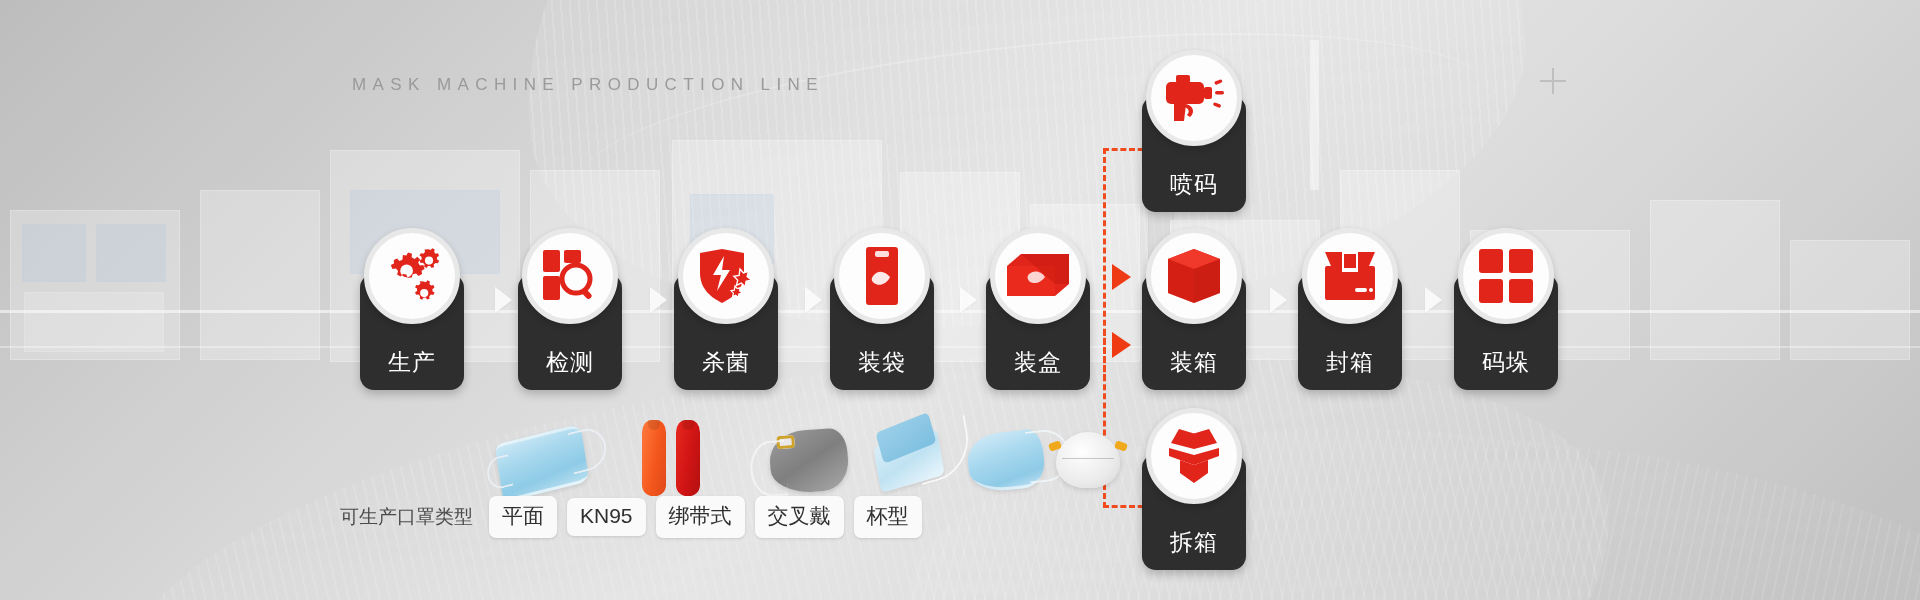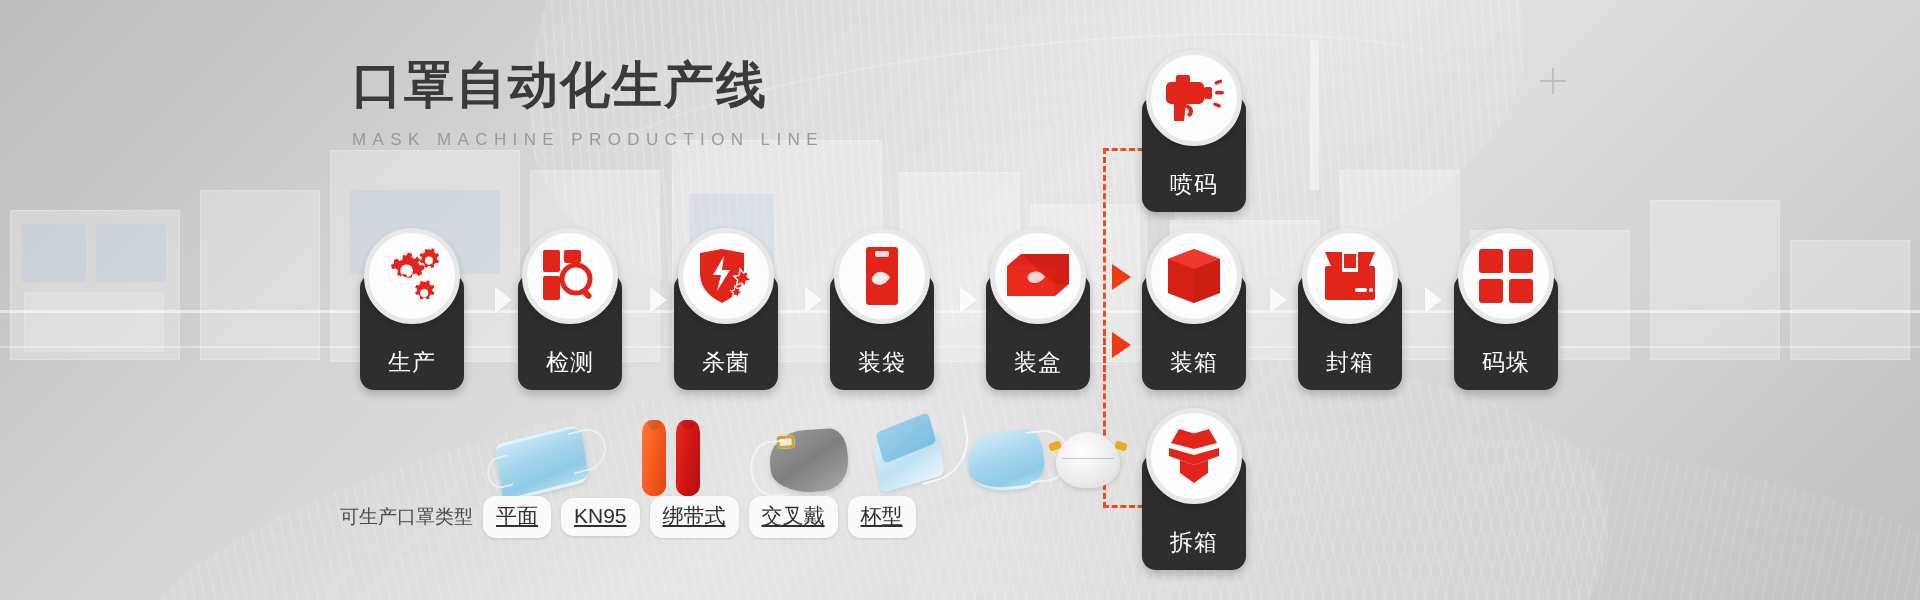--- a/index.html
+++ b/index.html
@@ -313,7 +313,6 @@
   <div class="wm wm-plus"></div>
 
   <div class="heading">
-    <div class="title">口罩自动化生产线</div>
     <div class="subtitle">MASK MACHINE PRODUCTION LINE</div>
   </div>
 

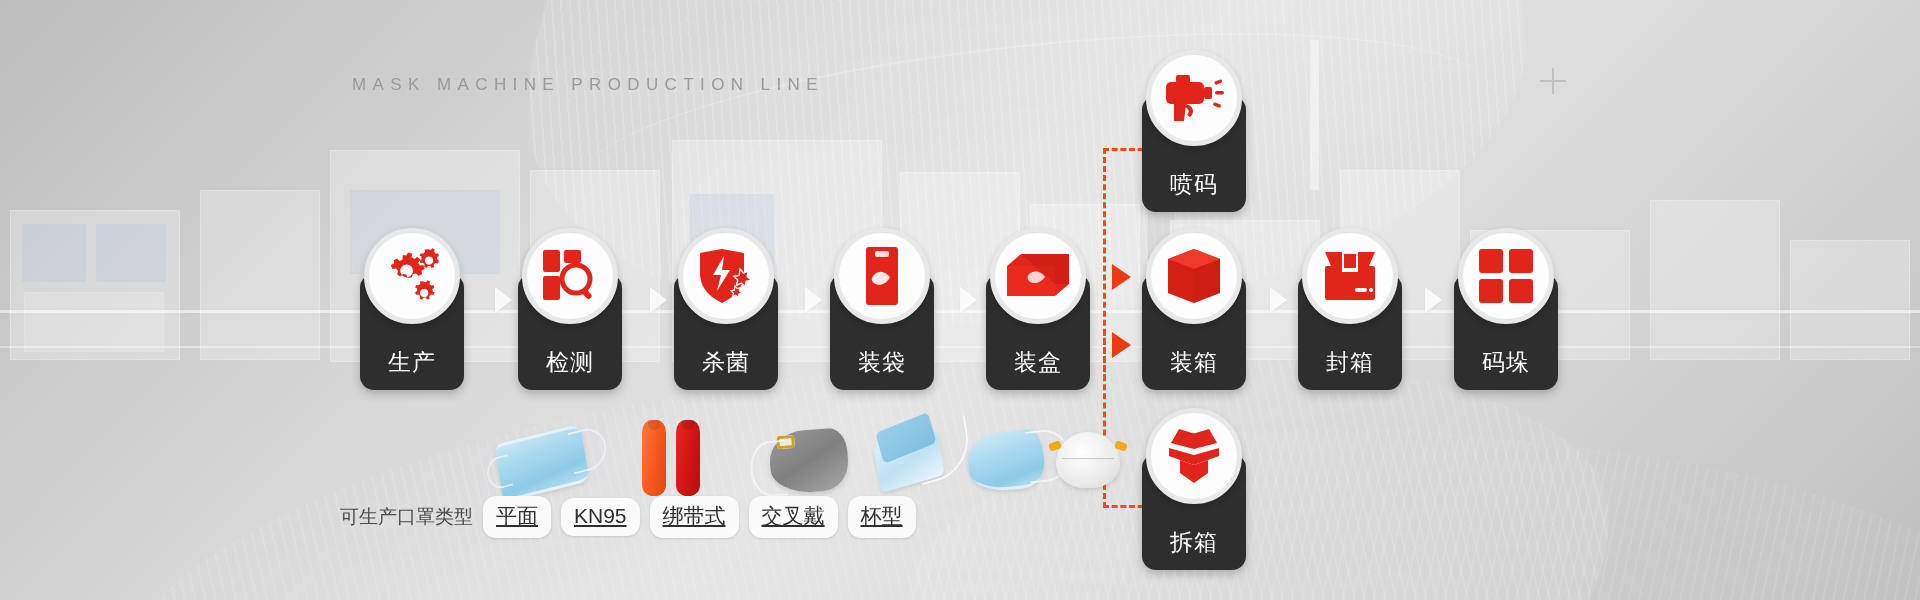--- a/index.html
+++ b/index.html
@@ -158,7 +158,7 @@
     display: flex; align-items: center; gap: 10px;
   }
   .types-caption {
-    font-size: 19px; color: #4a4a4a; 
+    font-size: 19px; color: #4a4a4a; margin-right: 6px;
     font-family: "Liberation Sans", "DejaVu Sans", sans-serif;
     white-space: nowrap;
   }

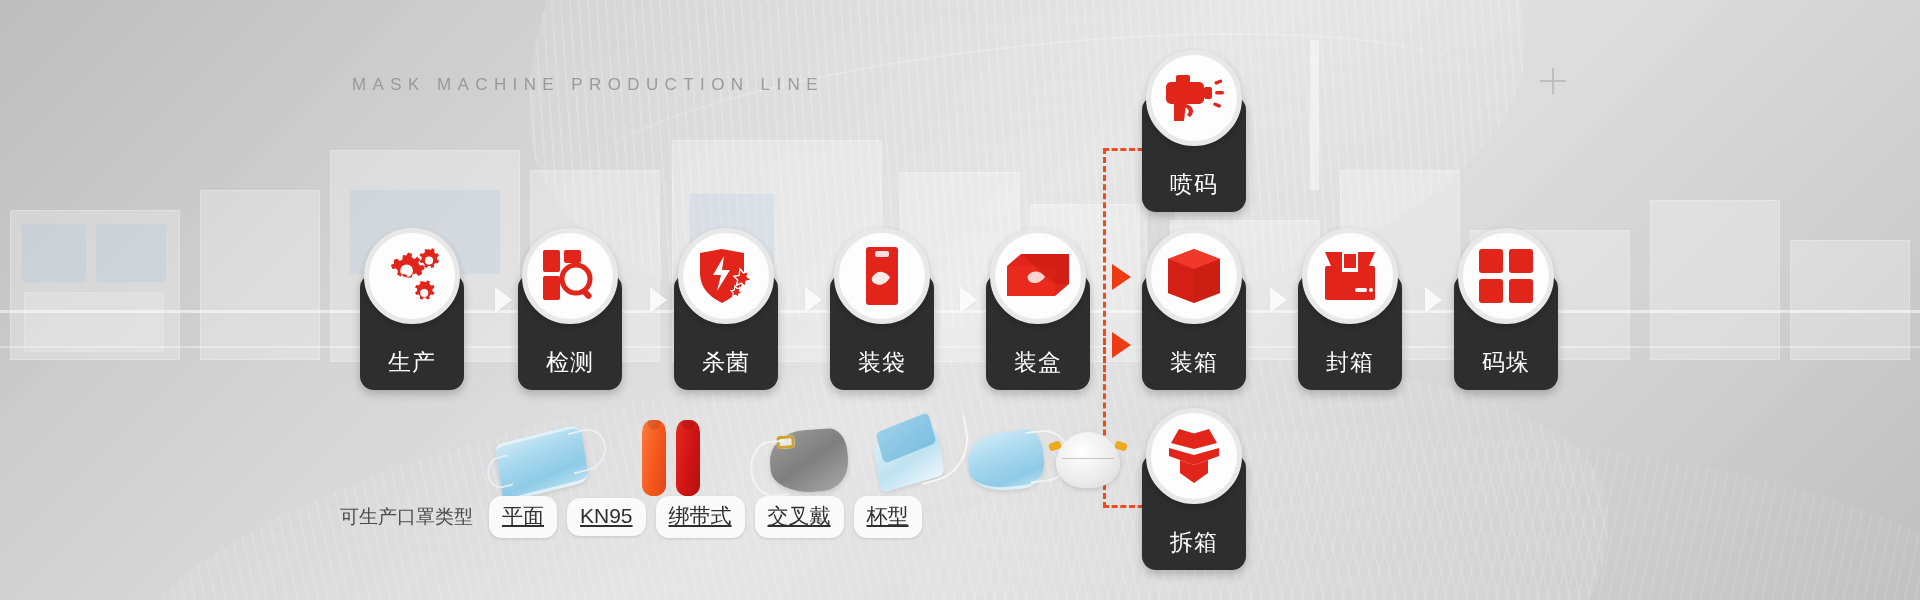--- a/index.html
+++ b/index.html
@@ -164,13 +164,12 @@
   }
   .chip {
     background: #fafafa;
-    border-radius: 13px;
+    border-radius: 7px;
     padding: 6px 13px 8px;
     font-size: 21px; color: #2f2f2f;
     box-shadow: 0 1px 3px rgba(0,0,0,.13);
     white-space: nowrap;
     font-family: "Liberation Sans", "DejaVu Sans", sans-serif;
-    text-decoration: underline;
   }
 
   

